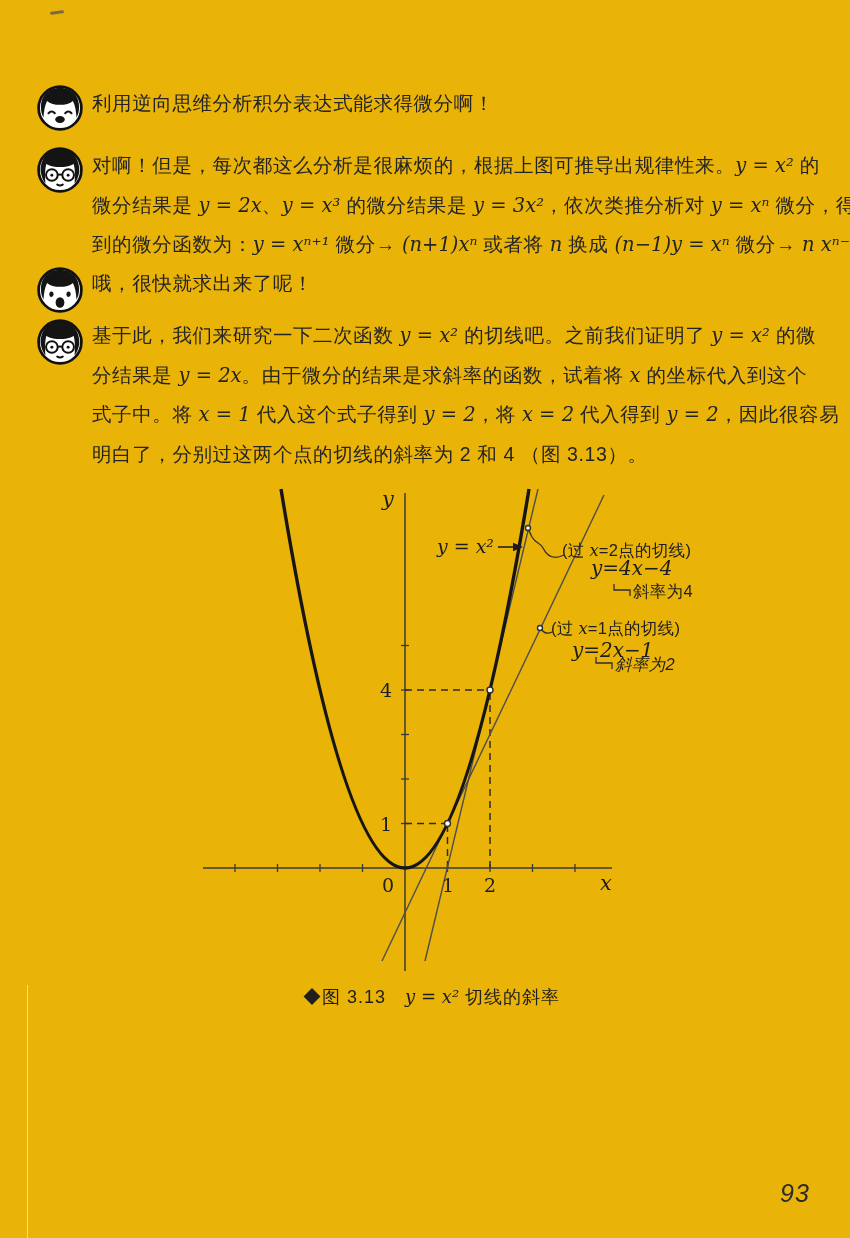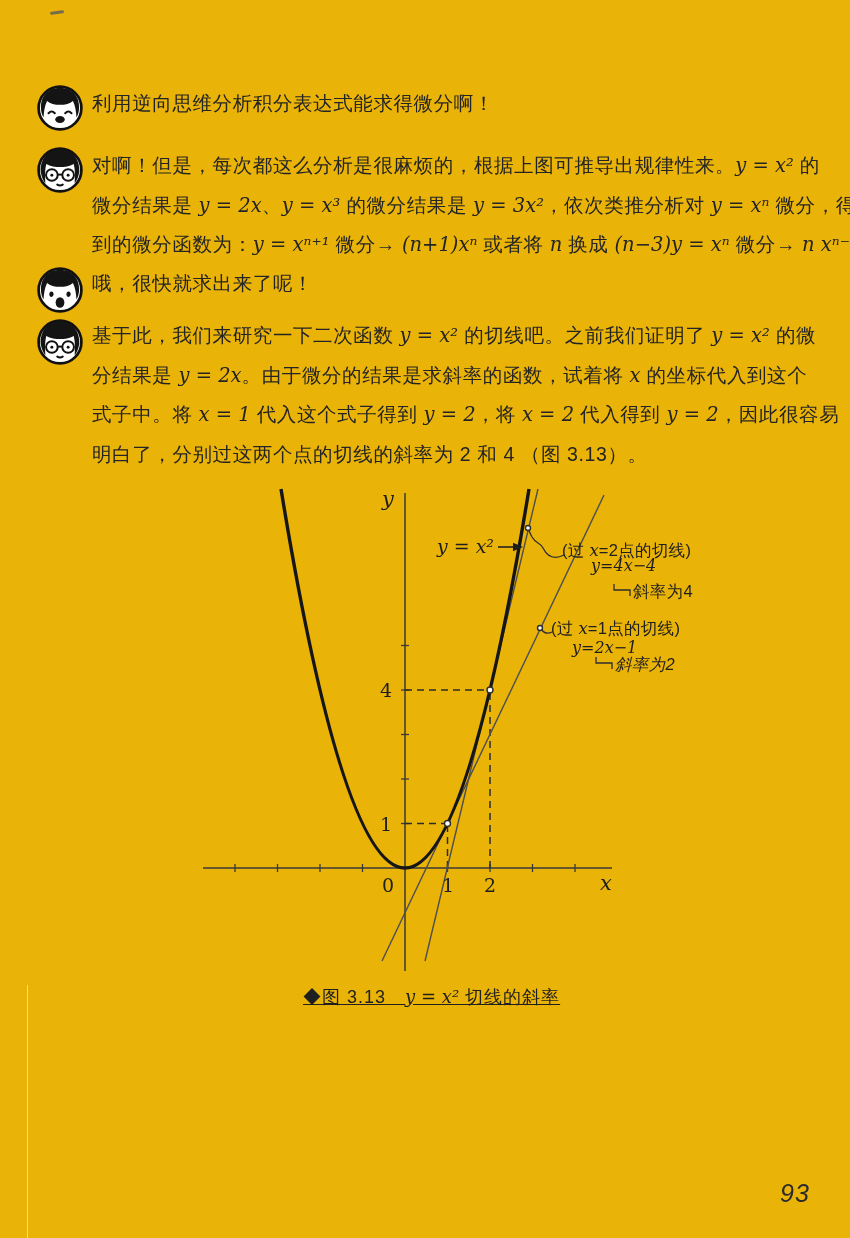--- a/index.html
+++ b/index.html
@@ -85,7 +85,7 @@
     <div class="dlines" style="top:2px">
       <div class="dline"><span>对啊！但是，每次都这么分析是很麻烦的，根据上图可推导出规律性来。</span><span class="m">y = x²</span><span> 的</span></div>
       <div class="dline"><span>微分结果是 </span><span class="m">y = 2x</span><span>、</span><span class="m">y = x³</span><span> 的微分结果是 </span><span class="m">y = 3x²</span><span>，依次类推分析对 </span><span class="m">y = xⁿ</span><span> 微分，得</span></div>
-      <div class="dline"><span>到的微分函数为：</span><span class="m">y = xⁿ⁺¹</span><span> 微分→ </span><span class="m">(n+1)xⁿ</span><span> 或者将 </span><span class="m">n</span><span> 换成 </span><span class="m">(n−3)</span><span class="m">y = xⁿ</span><span> 微分→ </span><span class="m">n xⁿ⁻¹</span></div>
+      <div class="dline"><span>到的微分函数为：</span><span class="m">y = xⁿ⁺¹</span><span> 微分→ </span><span class="m">(n+1)xⁿ</span><span> 或者将 </span><span class="m">n</span><span> 换成 </span><span class="m">(n−1)</span><span class="m">y = xⁿ</span><span> 微分→ </span><span class="m">n xⁿ⁻¹</span></div>
     </div>
   </div>
 

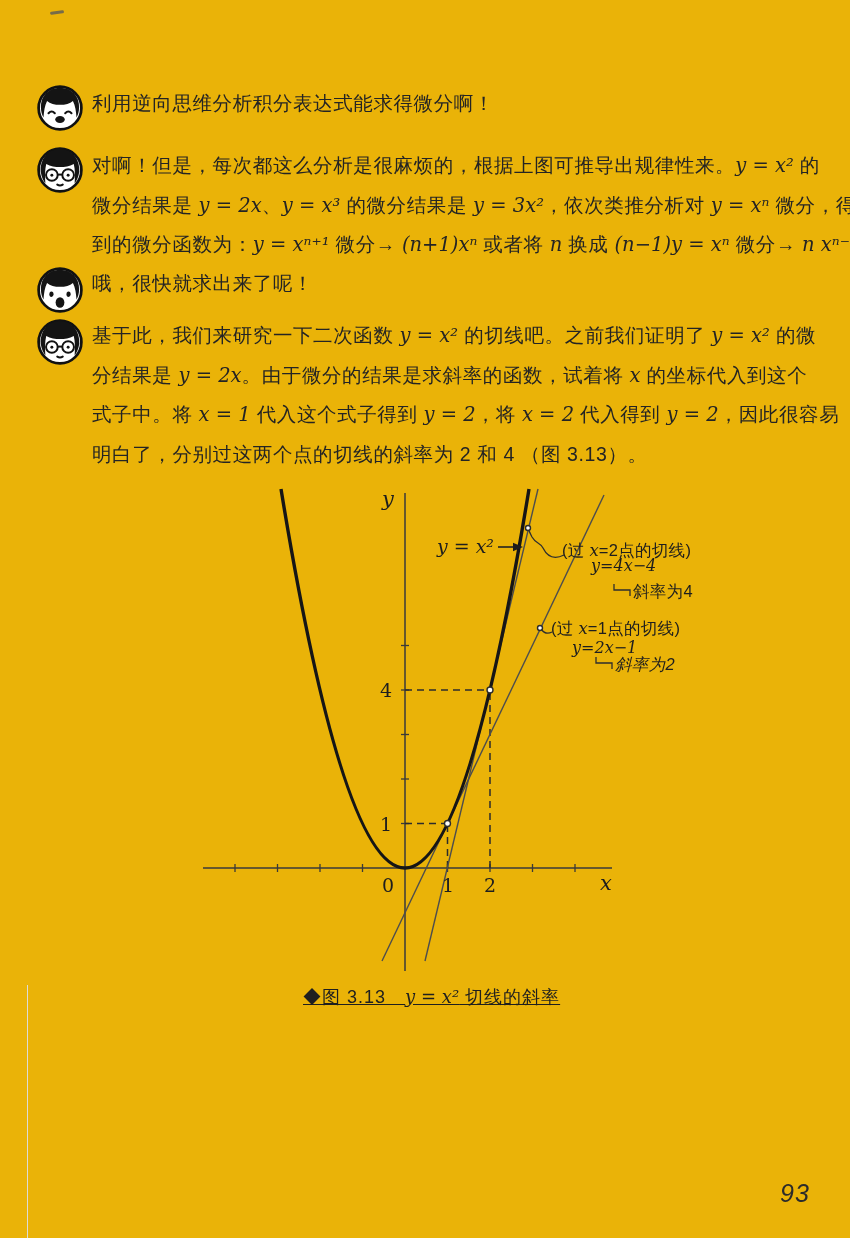--- a/index.html
+++ b/index.html
@@ -37,7 +37,7 @@
   .glabel { position:absolute; white-space:nowrap; color:#1e1e1e; }
   .tickfont { font-family:"DejaVu Serif", serif; font-size:19px; }
   .axisfont { font-family:"DejaVu Serif", serif; font-style:italic; font-size:21px; }
-  .eqfont { font-family:"DejaVu Serif", serif; font-style:italic; font-size:16px; }
+  .eqfont { font-family:"DejaVu Serif", serif; font-style:italic; font-size:20px; }
   .notefont { font-size:16.5px; letter-spacing:.3px; }
   .right { text-align:right; }
   .caption {

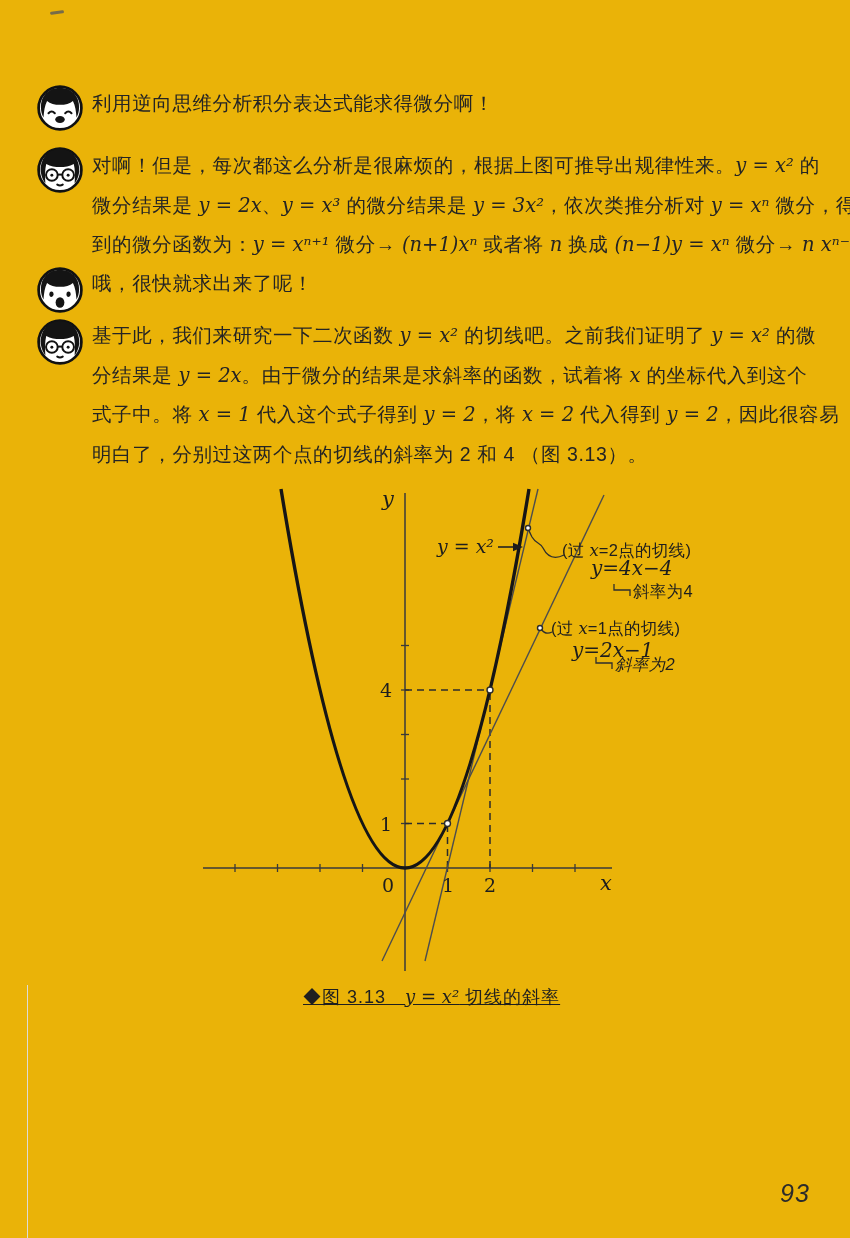--- a/index.html
+++ b/index.html
@@ -42,7 +42,7 @@
   .right { text-align:right; }
   .caption {
     position:absolute; left:303px; top:985px; font-size:18px;
-    letter-spacing:1px; color:#1f1f1f; white-space:nowrap;text-decoration:underline;
+    letter-spacing:1px; color:#1f1f1f; white-space:nowrap;
   }
   .pageno {
     position:absolute; left:780px; top:1179px; font-size:25px;

